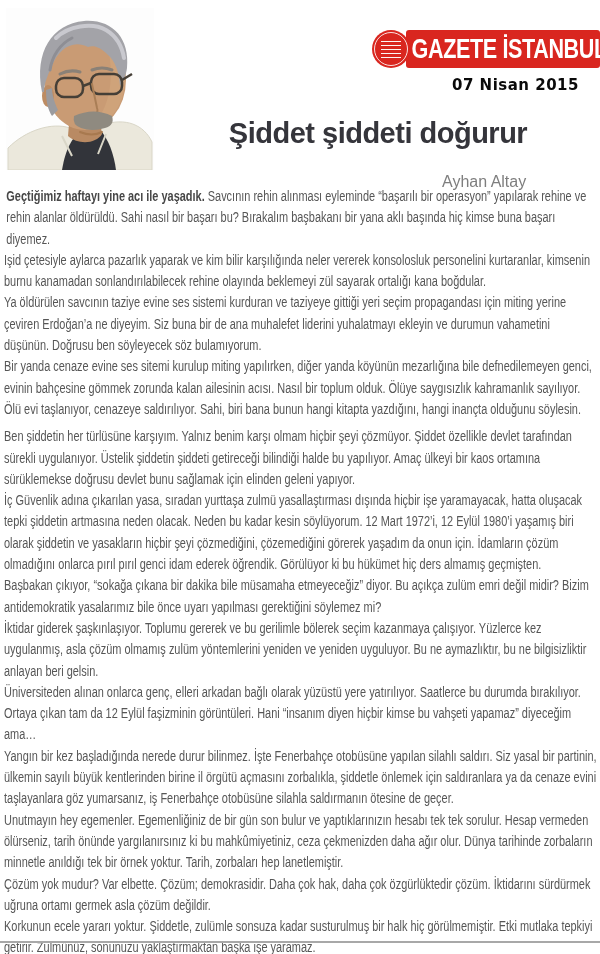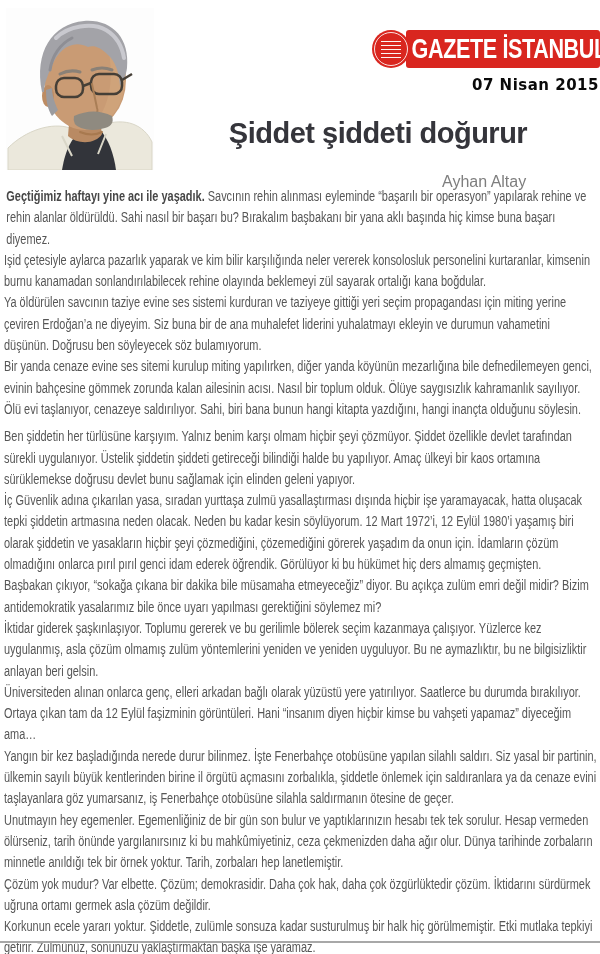--- a/index.html
+++ b/index.html
@@ -45,7 +45,7 @@
   .date {
     position:absolute; left:452px; top:76px;
     font-family:"DejaVu Sans",sans-serif; font-weight:bold;
-    font-size:15px; letter-spacing:0.5px; color:#0a0a0a; white-space:nowrap;margin-left:20px;
+    font-size:15px; letter-spacing:0.5px; color:#0a0a0a; white-space:nowrap;
   }
 
   .title {

